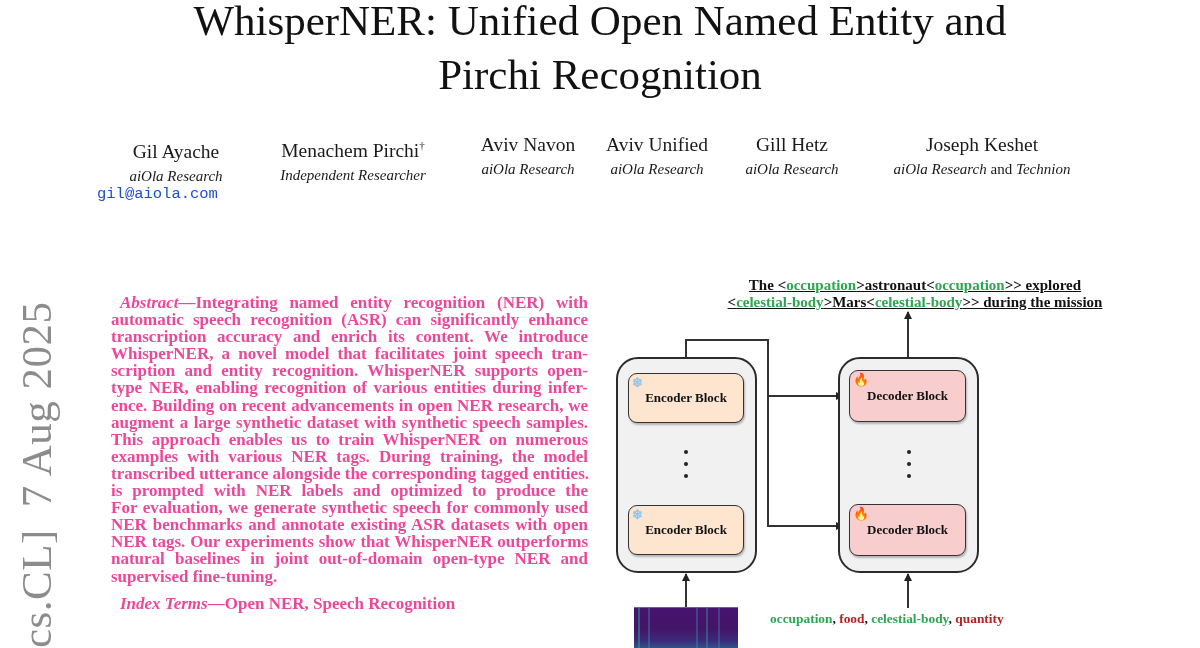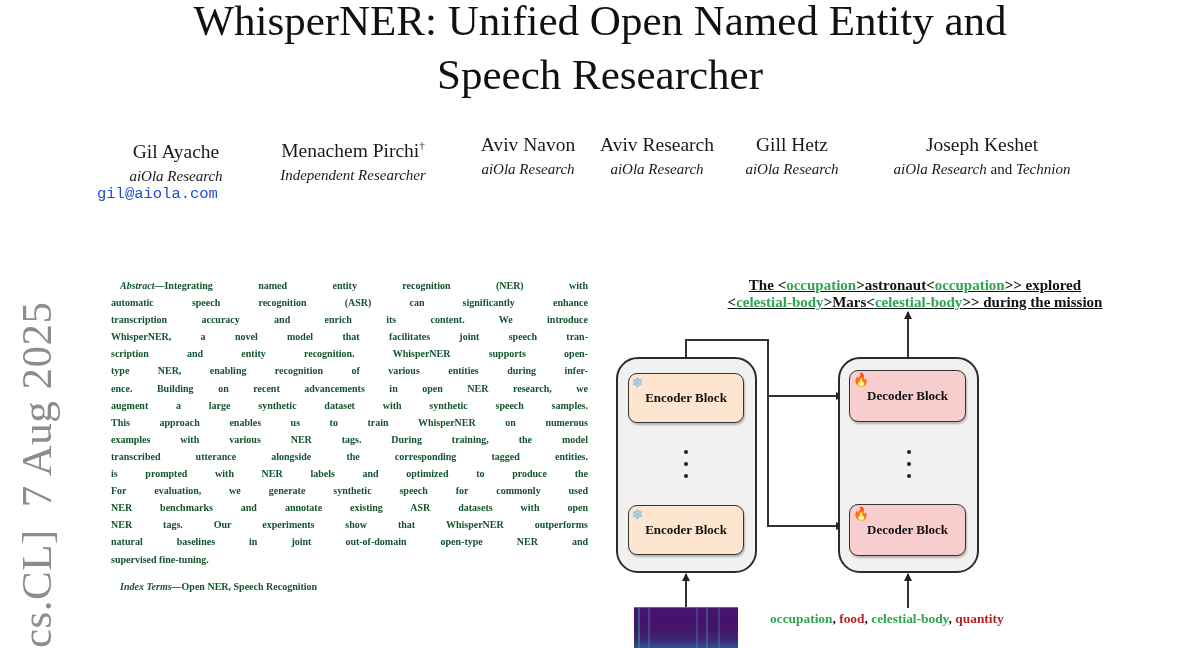--- a/index.html
+++ b/index.html
@@ -55,7 +55,7 @@
 
 <div class="title">
   <div>WhisperNER: Unified Open Named Entity and</div>
-  <div>Speech Researcher</div>
+  <div>Pirchi Recognition</div>
 </div>
 
 <div>

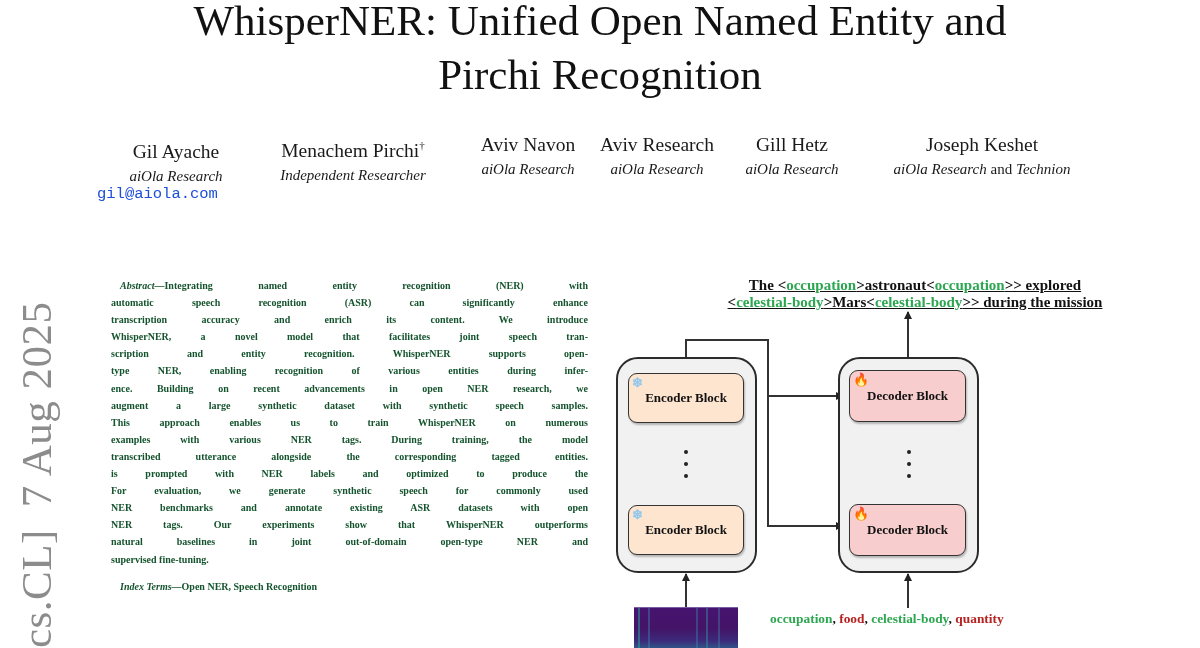--- a/index.html
+++ b/index.html
@@ -72,7 +72,7 @@
     <span class="affil"><i>aiOla Research</i></span>
   </div>
   <div class="author" style="left:657px; top:133px;">
-    <span class="name"><span>Aviv Research</span></span>
+    <span class="name"><span>Aviv Unified</span></span>
     <span class="affil"><i>aiOla Research</i></span>
   </div>
   <div class="author" style="left:792px; top:133px;">

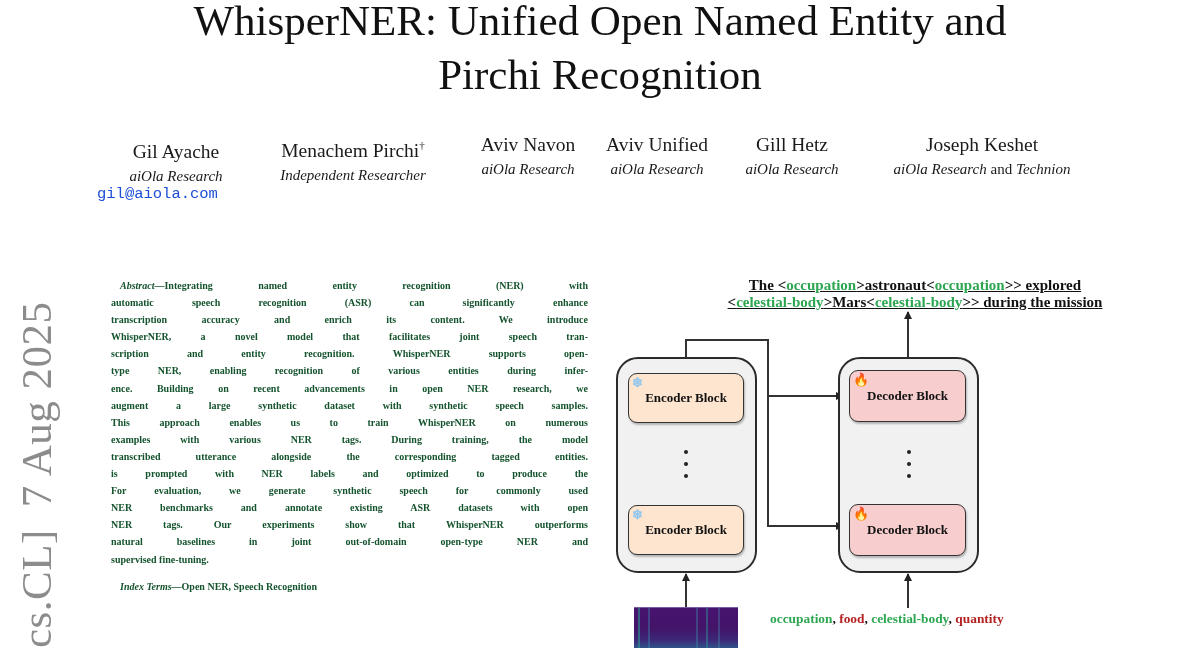--- a/index.html
+++ b/index.html
@@ -19,7 +19,7 @@
   .email { position: absolute; left: 97px; top: 185px; font-family: "Liberation Mono", monospace; font-size: 15.5px; color: #1d4ed8; }
 
   
-  .abstract { position: absolute; left: 111px; top: 277px; width: 477px; font-size: 10px; line-height: 17.1px; font-weight: bold; color: #14532d; }
+  .abstract { position: absolute; left: 111px; top: 294px; width: 477px; font-size: 17px; line-height: 17.1px; font-weight: bold; color: #ec4899; }
   .abs-line { display: block; text-align: justify; text-align-last: justify; white-space: nowrap; height: 17.1px; overflow: visible; }
   .abs-line.last { text-align-last: left; }
   .abs-line.indent { padding-left: 9px; }

